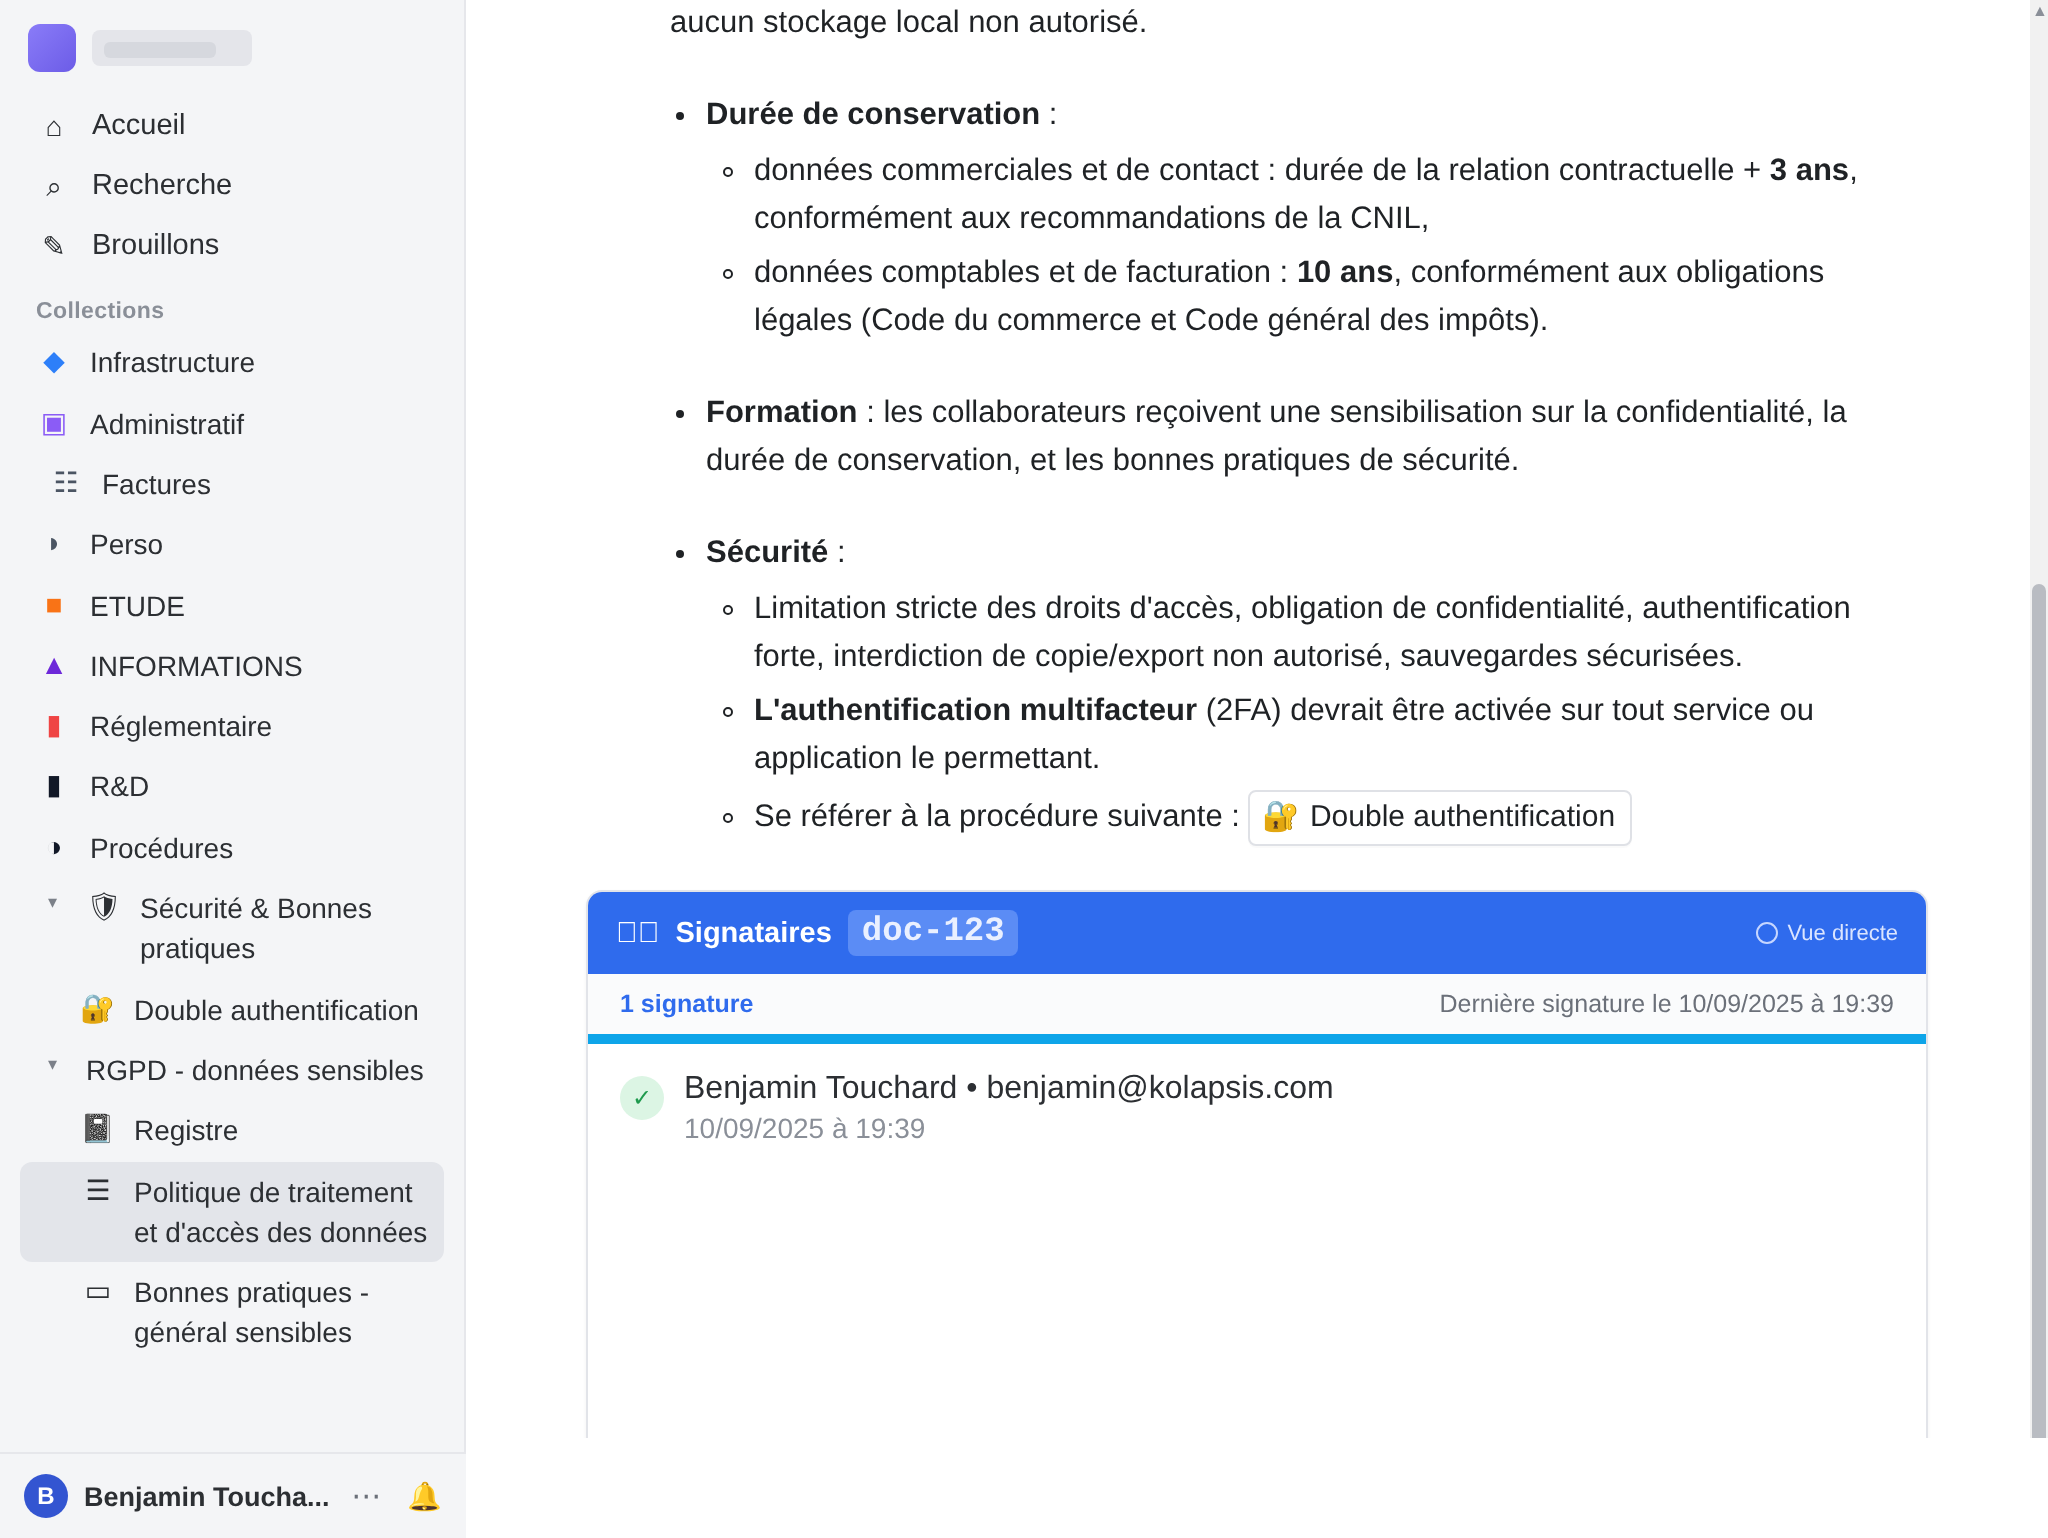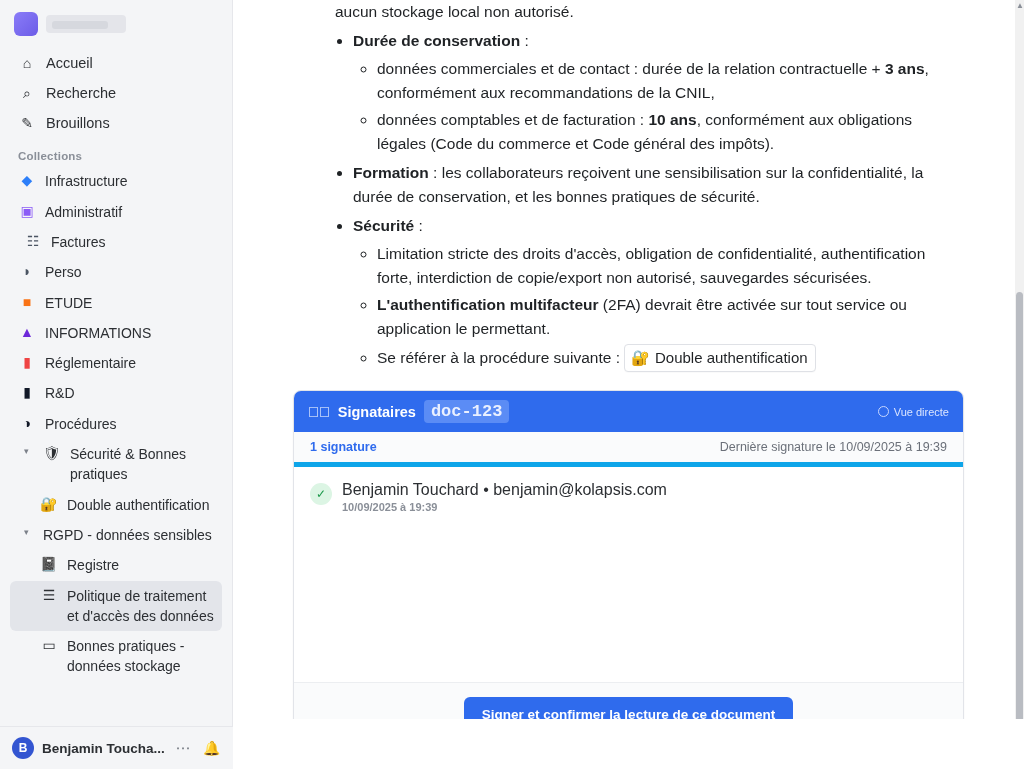--- a/index.html
+++ b/index.html
@@ -99,7 +99,7 @@
   .trunc-line { color: #1f2225; padding: 0 0 0 42px; margin: 0; }
 
   ul.lvl1 { margin: 0; padding-left: 60px; list-style: disc; }
-  ul.lvl1 > li { margin: 5px 0; }
+  ul.lvl1 > li { margin: 22px 0; }
   ul.lvl2 { margin: 4px 0 0 0; padding-left: 24px; list-style: circle; }
   ul.lvl2 > li { margin: 3px 0; }
   b, strong { font-weight: 700; }

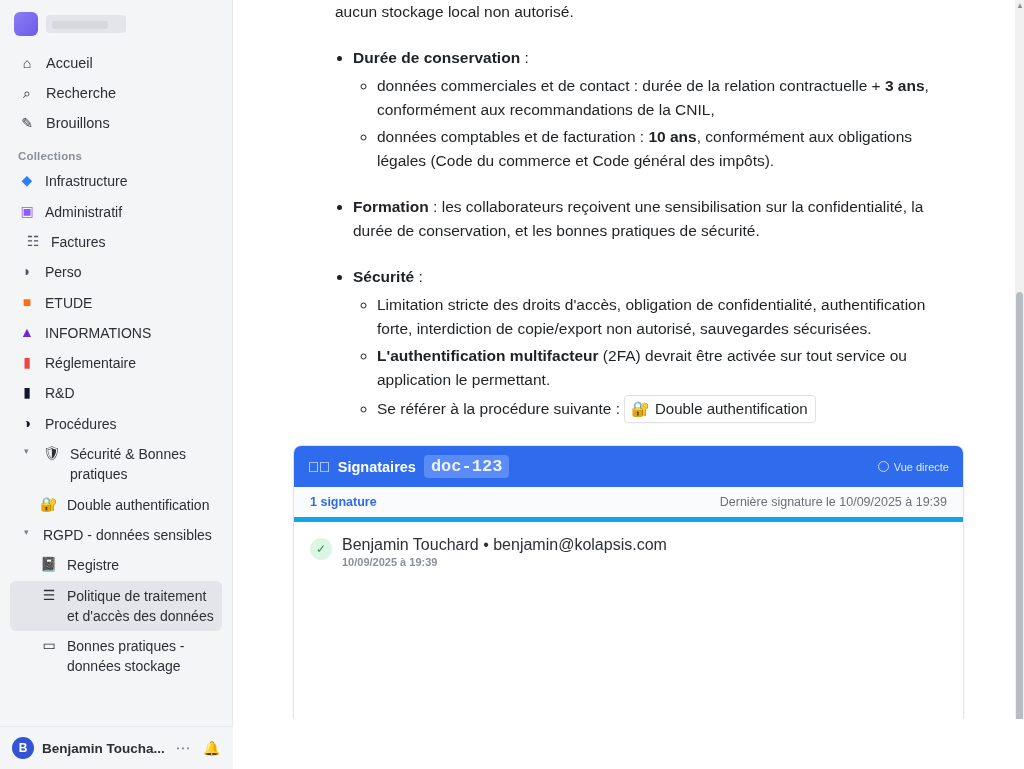--- a/index.html
+++ b/index.html
@@ -155,7 +155,7 @@
     font-size: 12px; flex: 0 0 22px; margin-top: 2px;
   }
   .signer .who { font-size: 16px; color: #2c2f33; text-align: right; }
-  .signer .when { font-size: 11px; color: #8a8f98; margin-top: 2px; font-weight: bold; }
+  .signer .when { font-size: 14px; color: #8a8f98; margin-top: 2px; }
 
   #sig-foot {
     border-top: 1px solid #eceef1; background: #fafbfc;

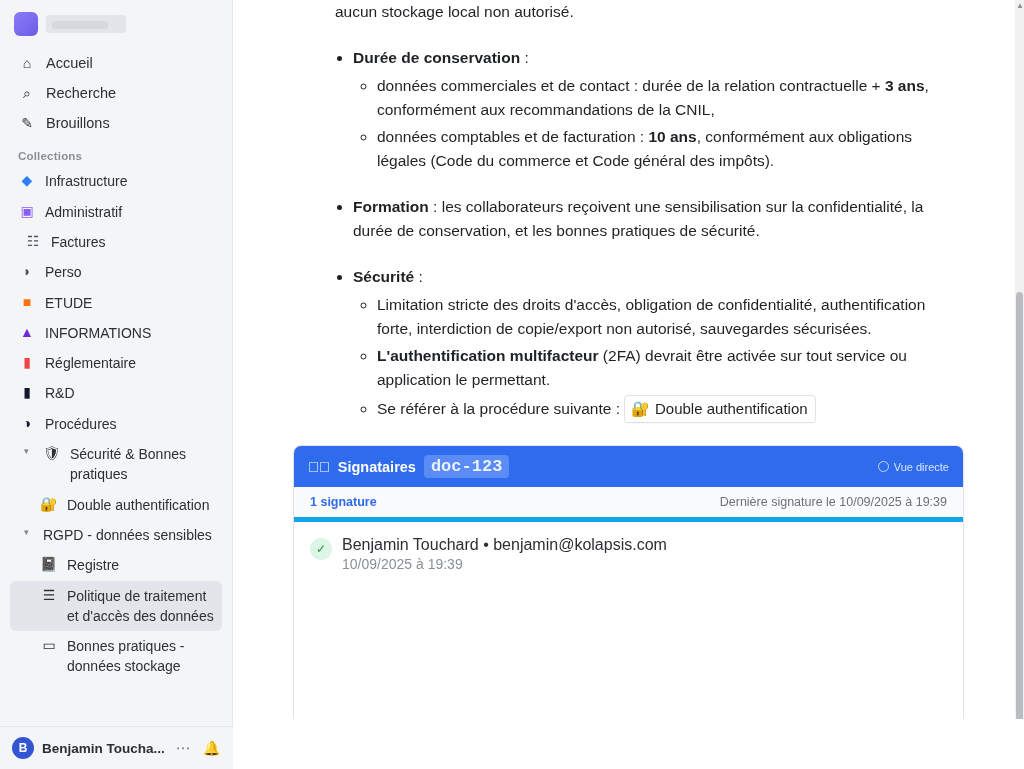--- a/index.html
+++ b/index.html
@@ -274,7 +274,7 @@
       </div>
       <div class="coll-item ind3">
         <span class="ico">▭</span>
-        <span class="lbl">Bonnes pratiques - données stockage</span>
+        <span class="lbl">Bonnes pratiques - général sensibles</span>
       </div>
     </div>
 

